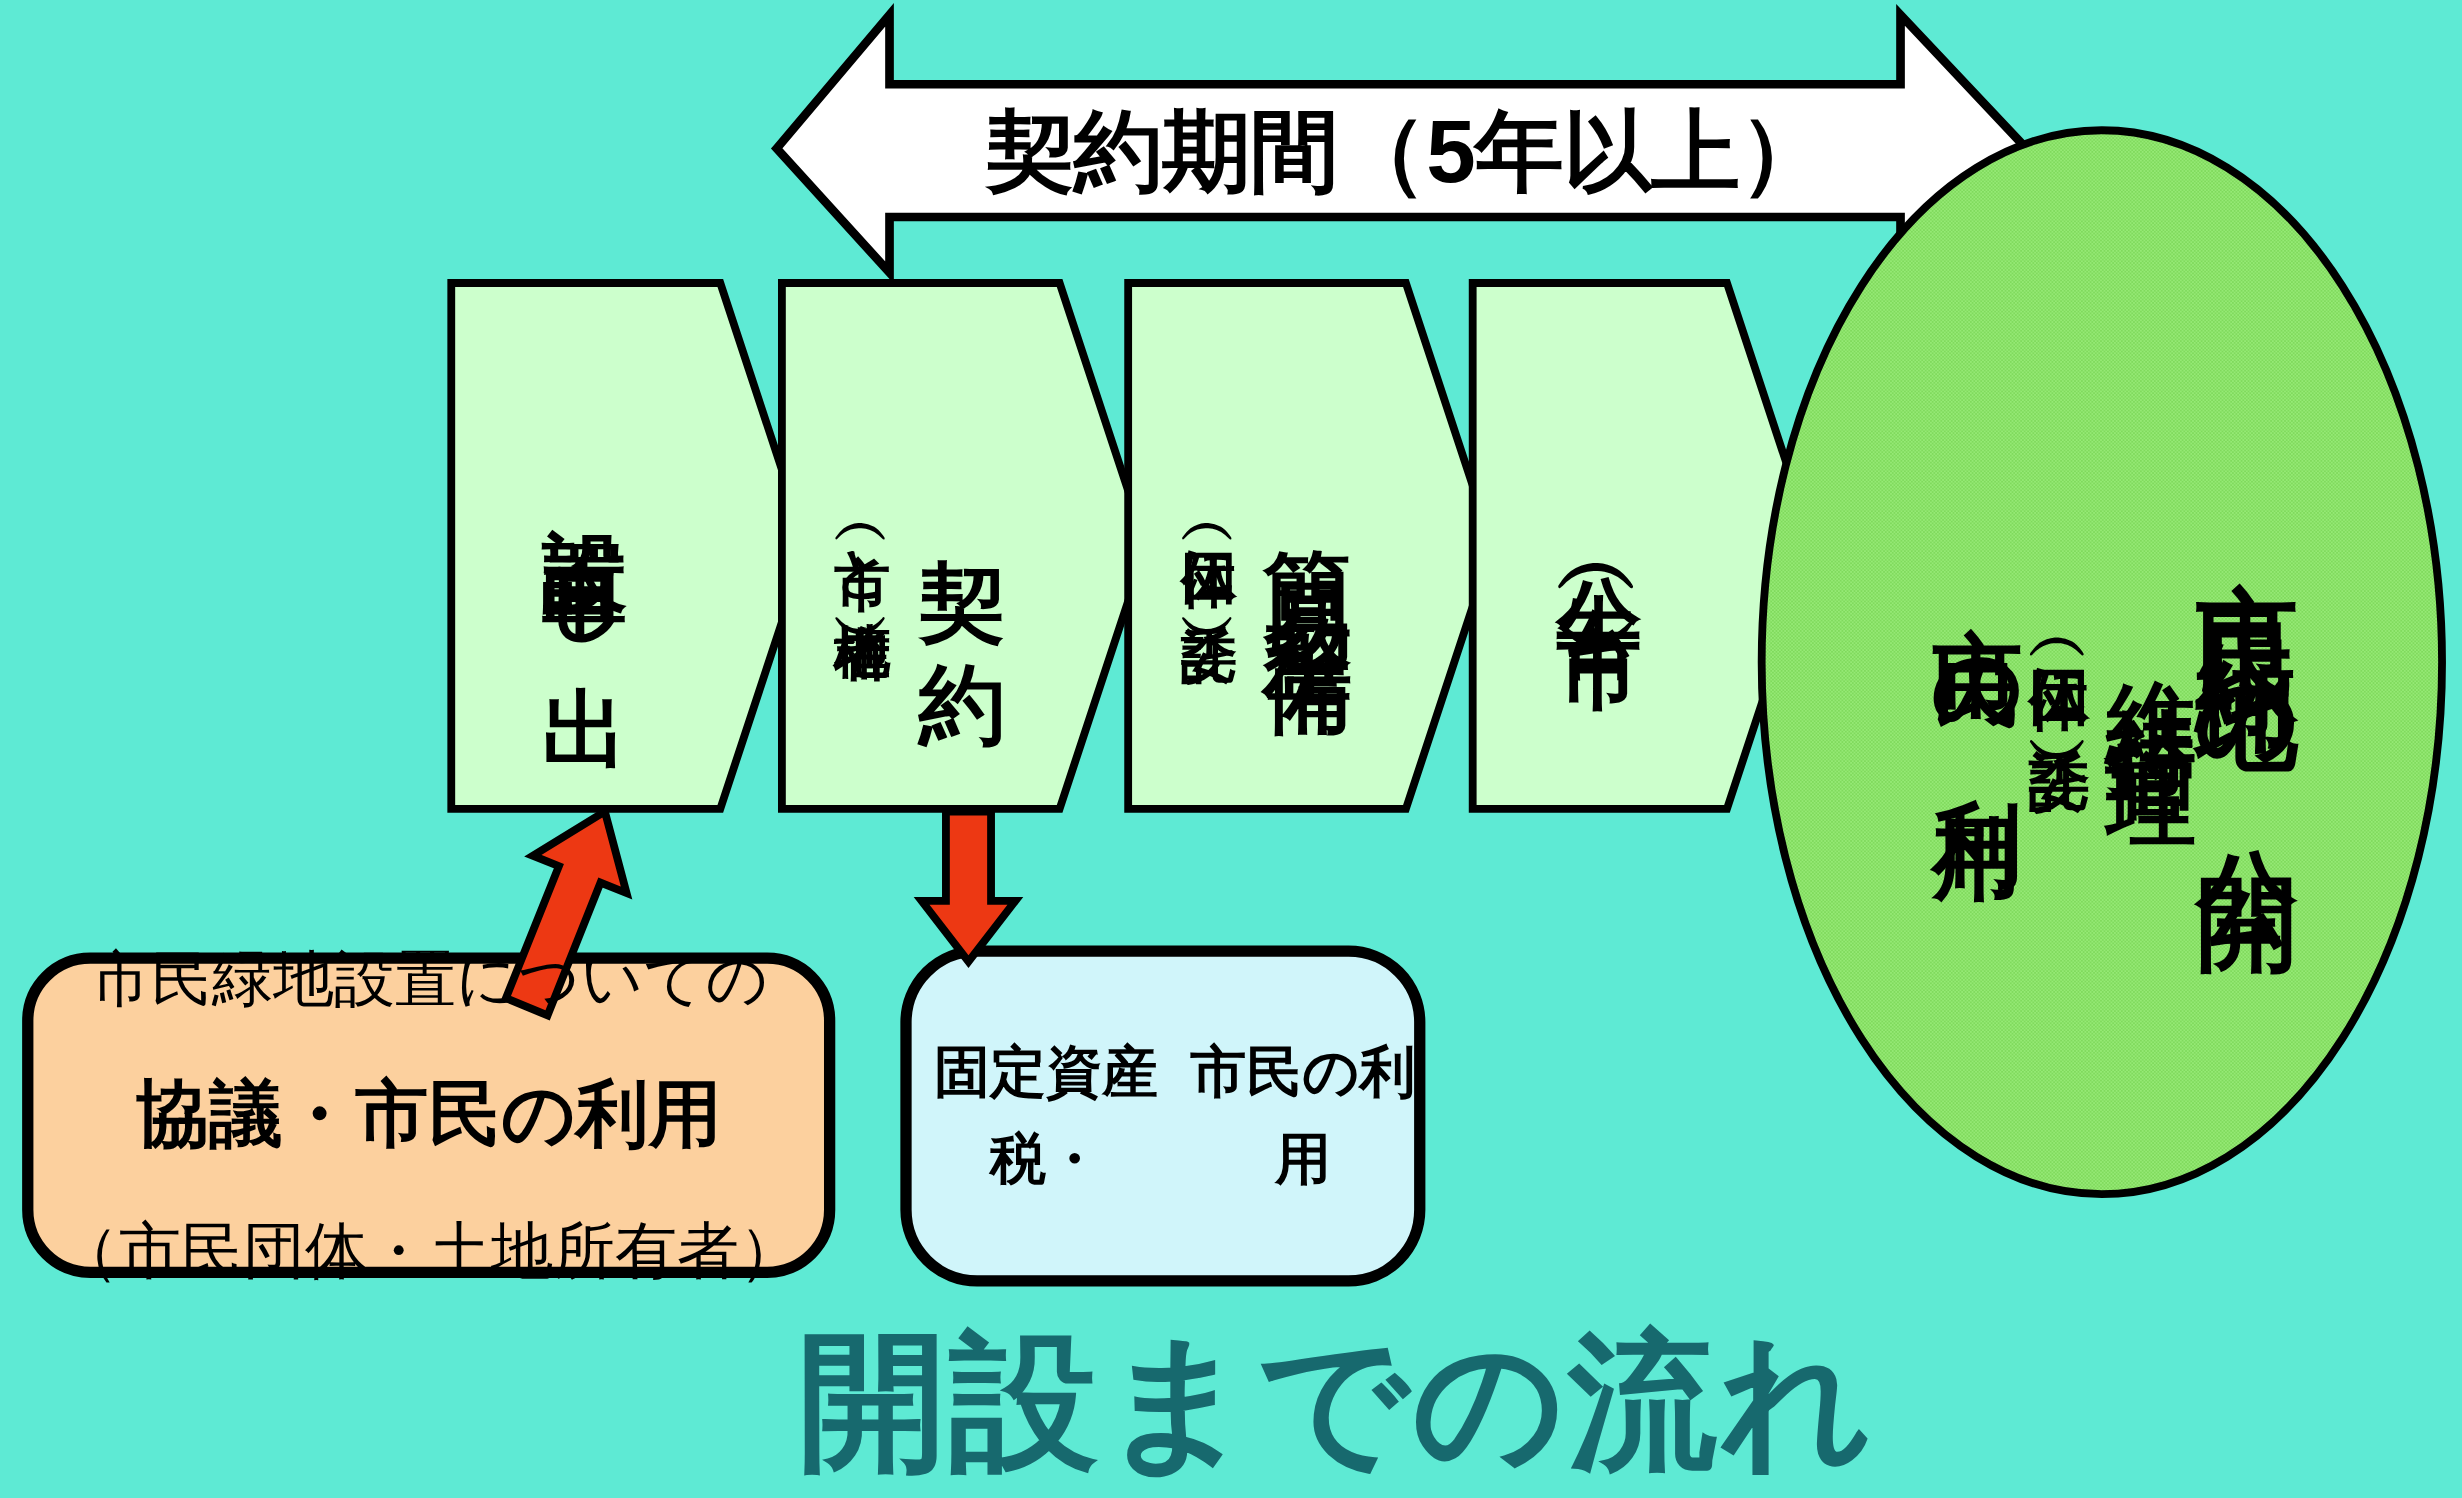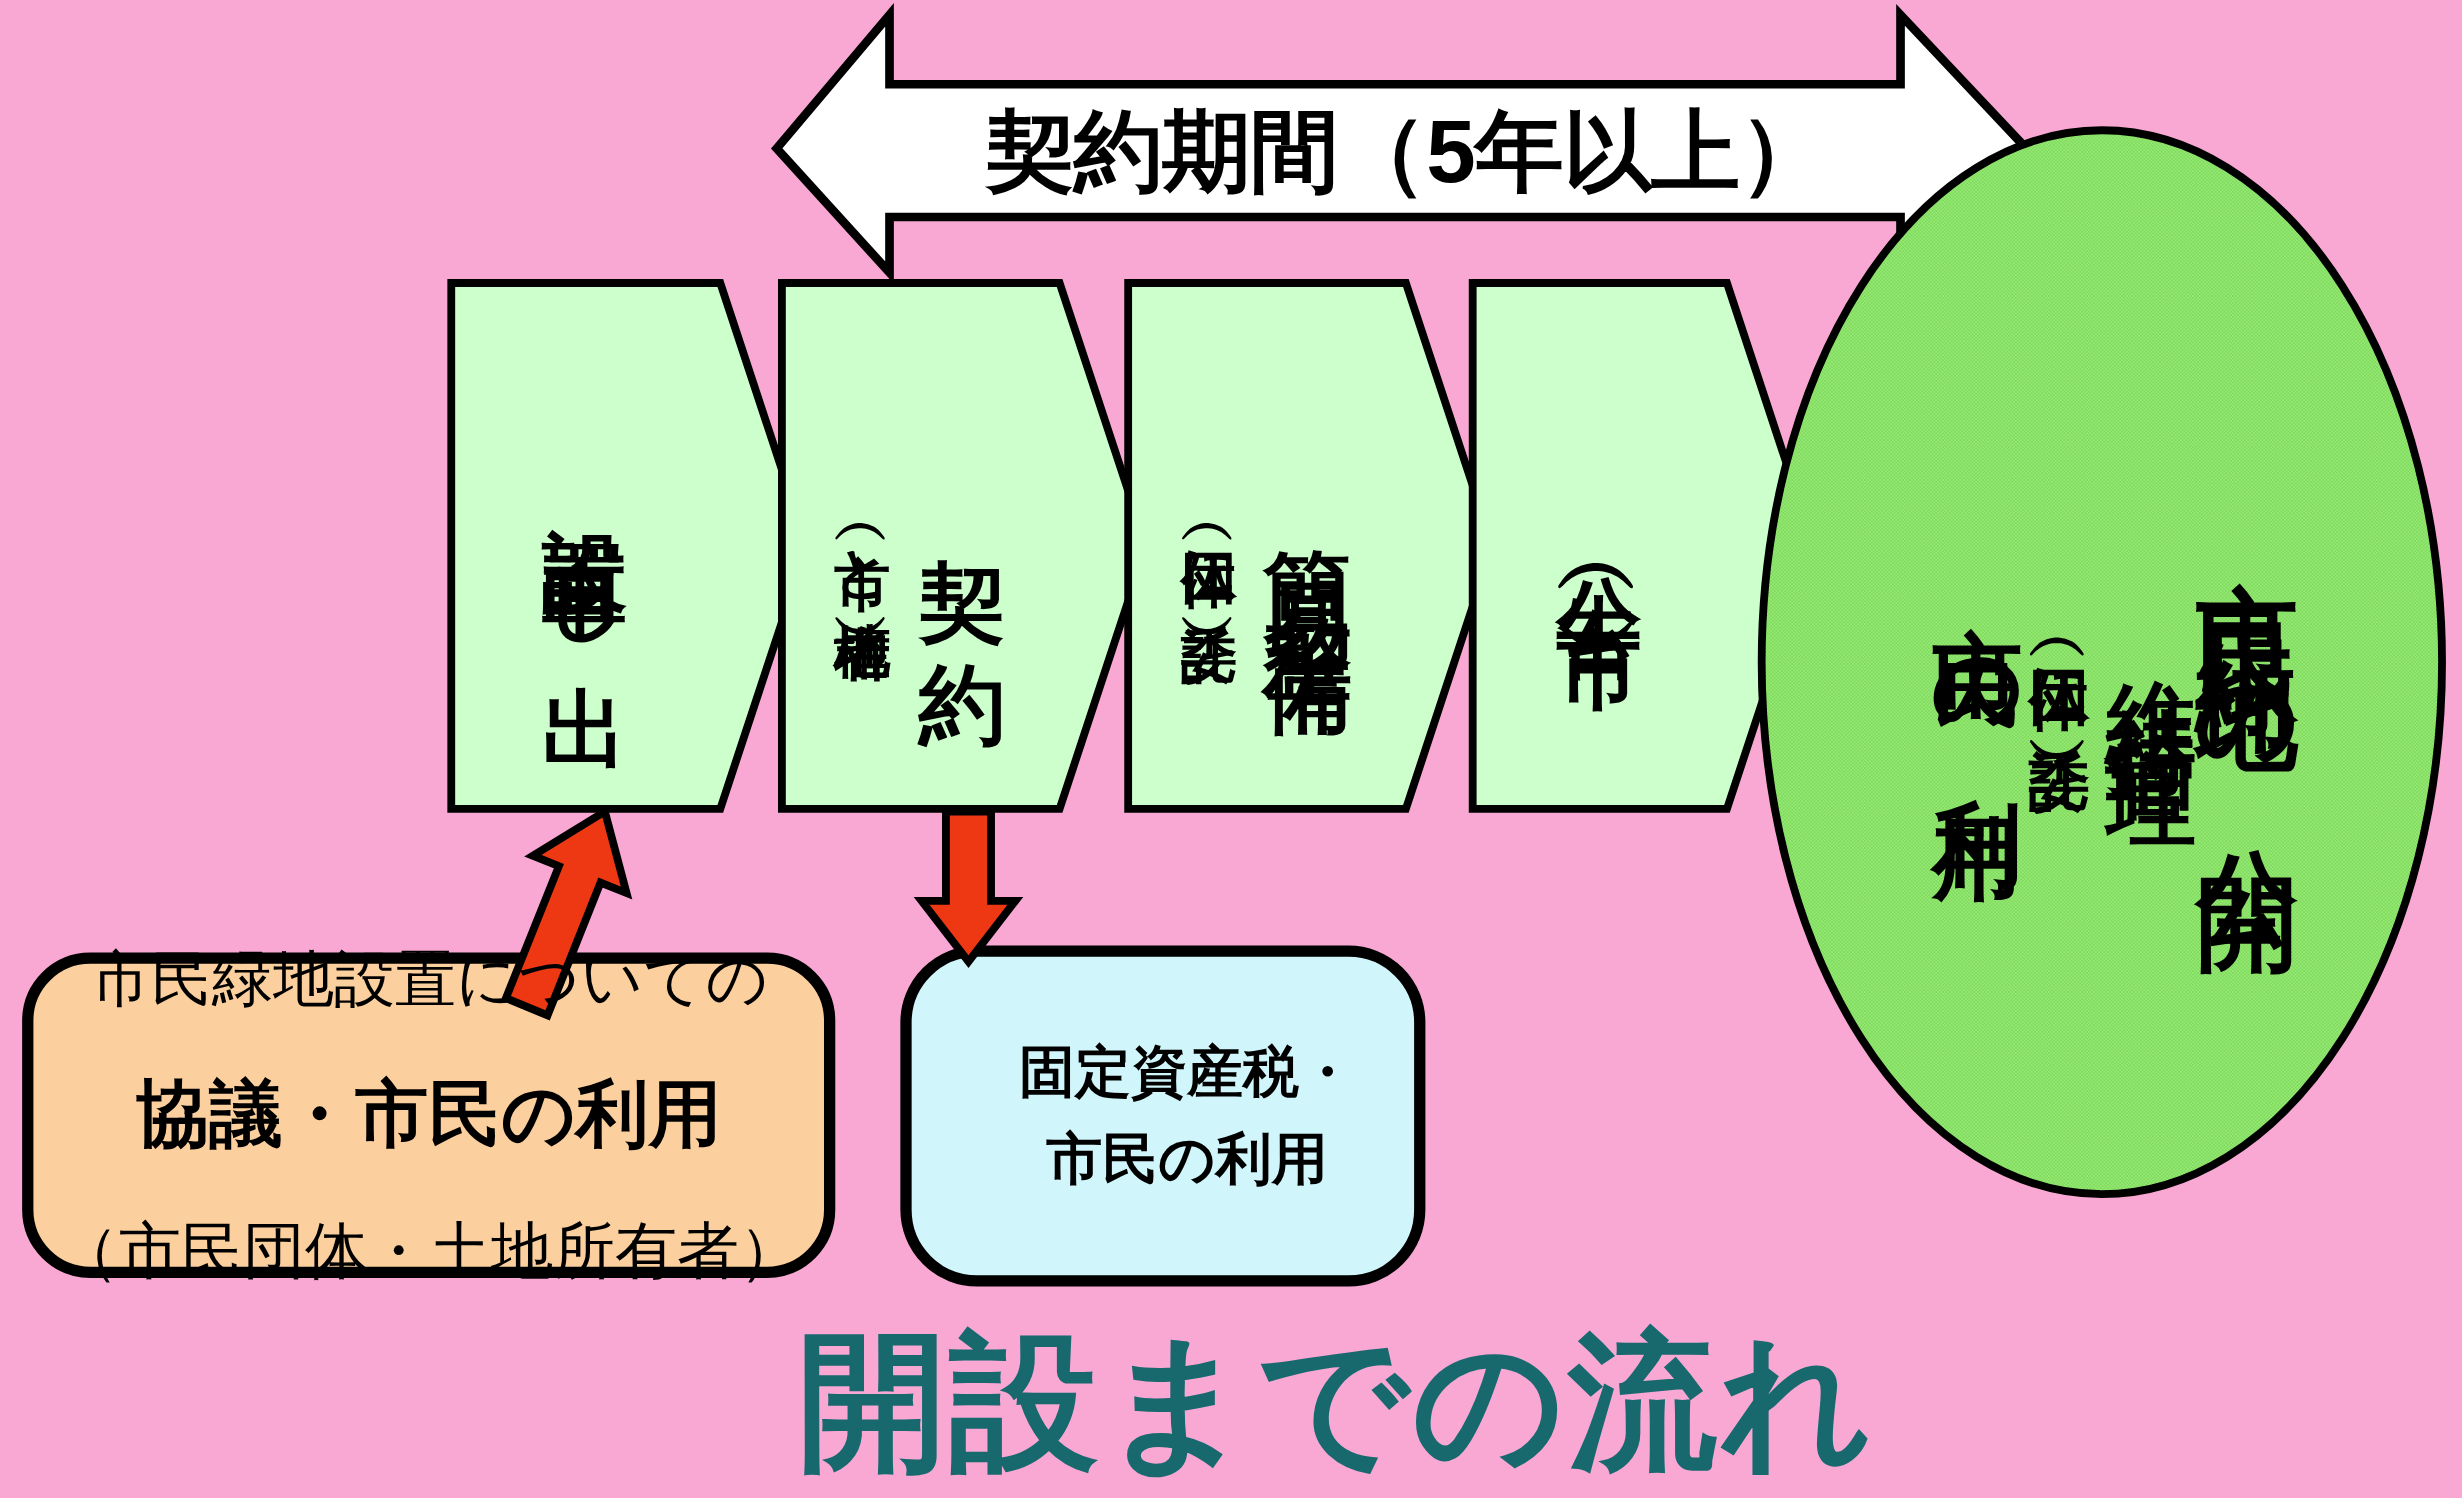--- a/index.html
+++ b/index.html
@@ -11,7 +11,7 @@
     position: relative;
     width: 2462px;
     height: 1498px;
-    background: #f9a8d4;
+    background: #5eead4;
     font-family: "Liberation Sans", sans-serif;
     overflow: hidden;
   }

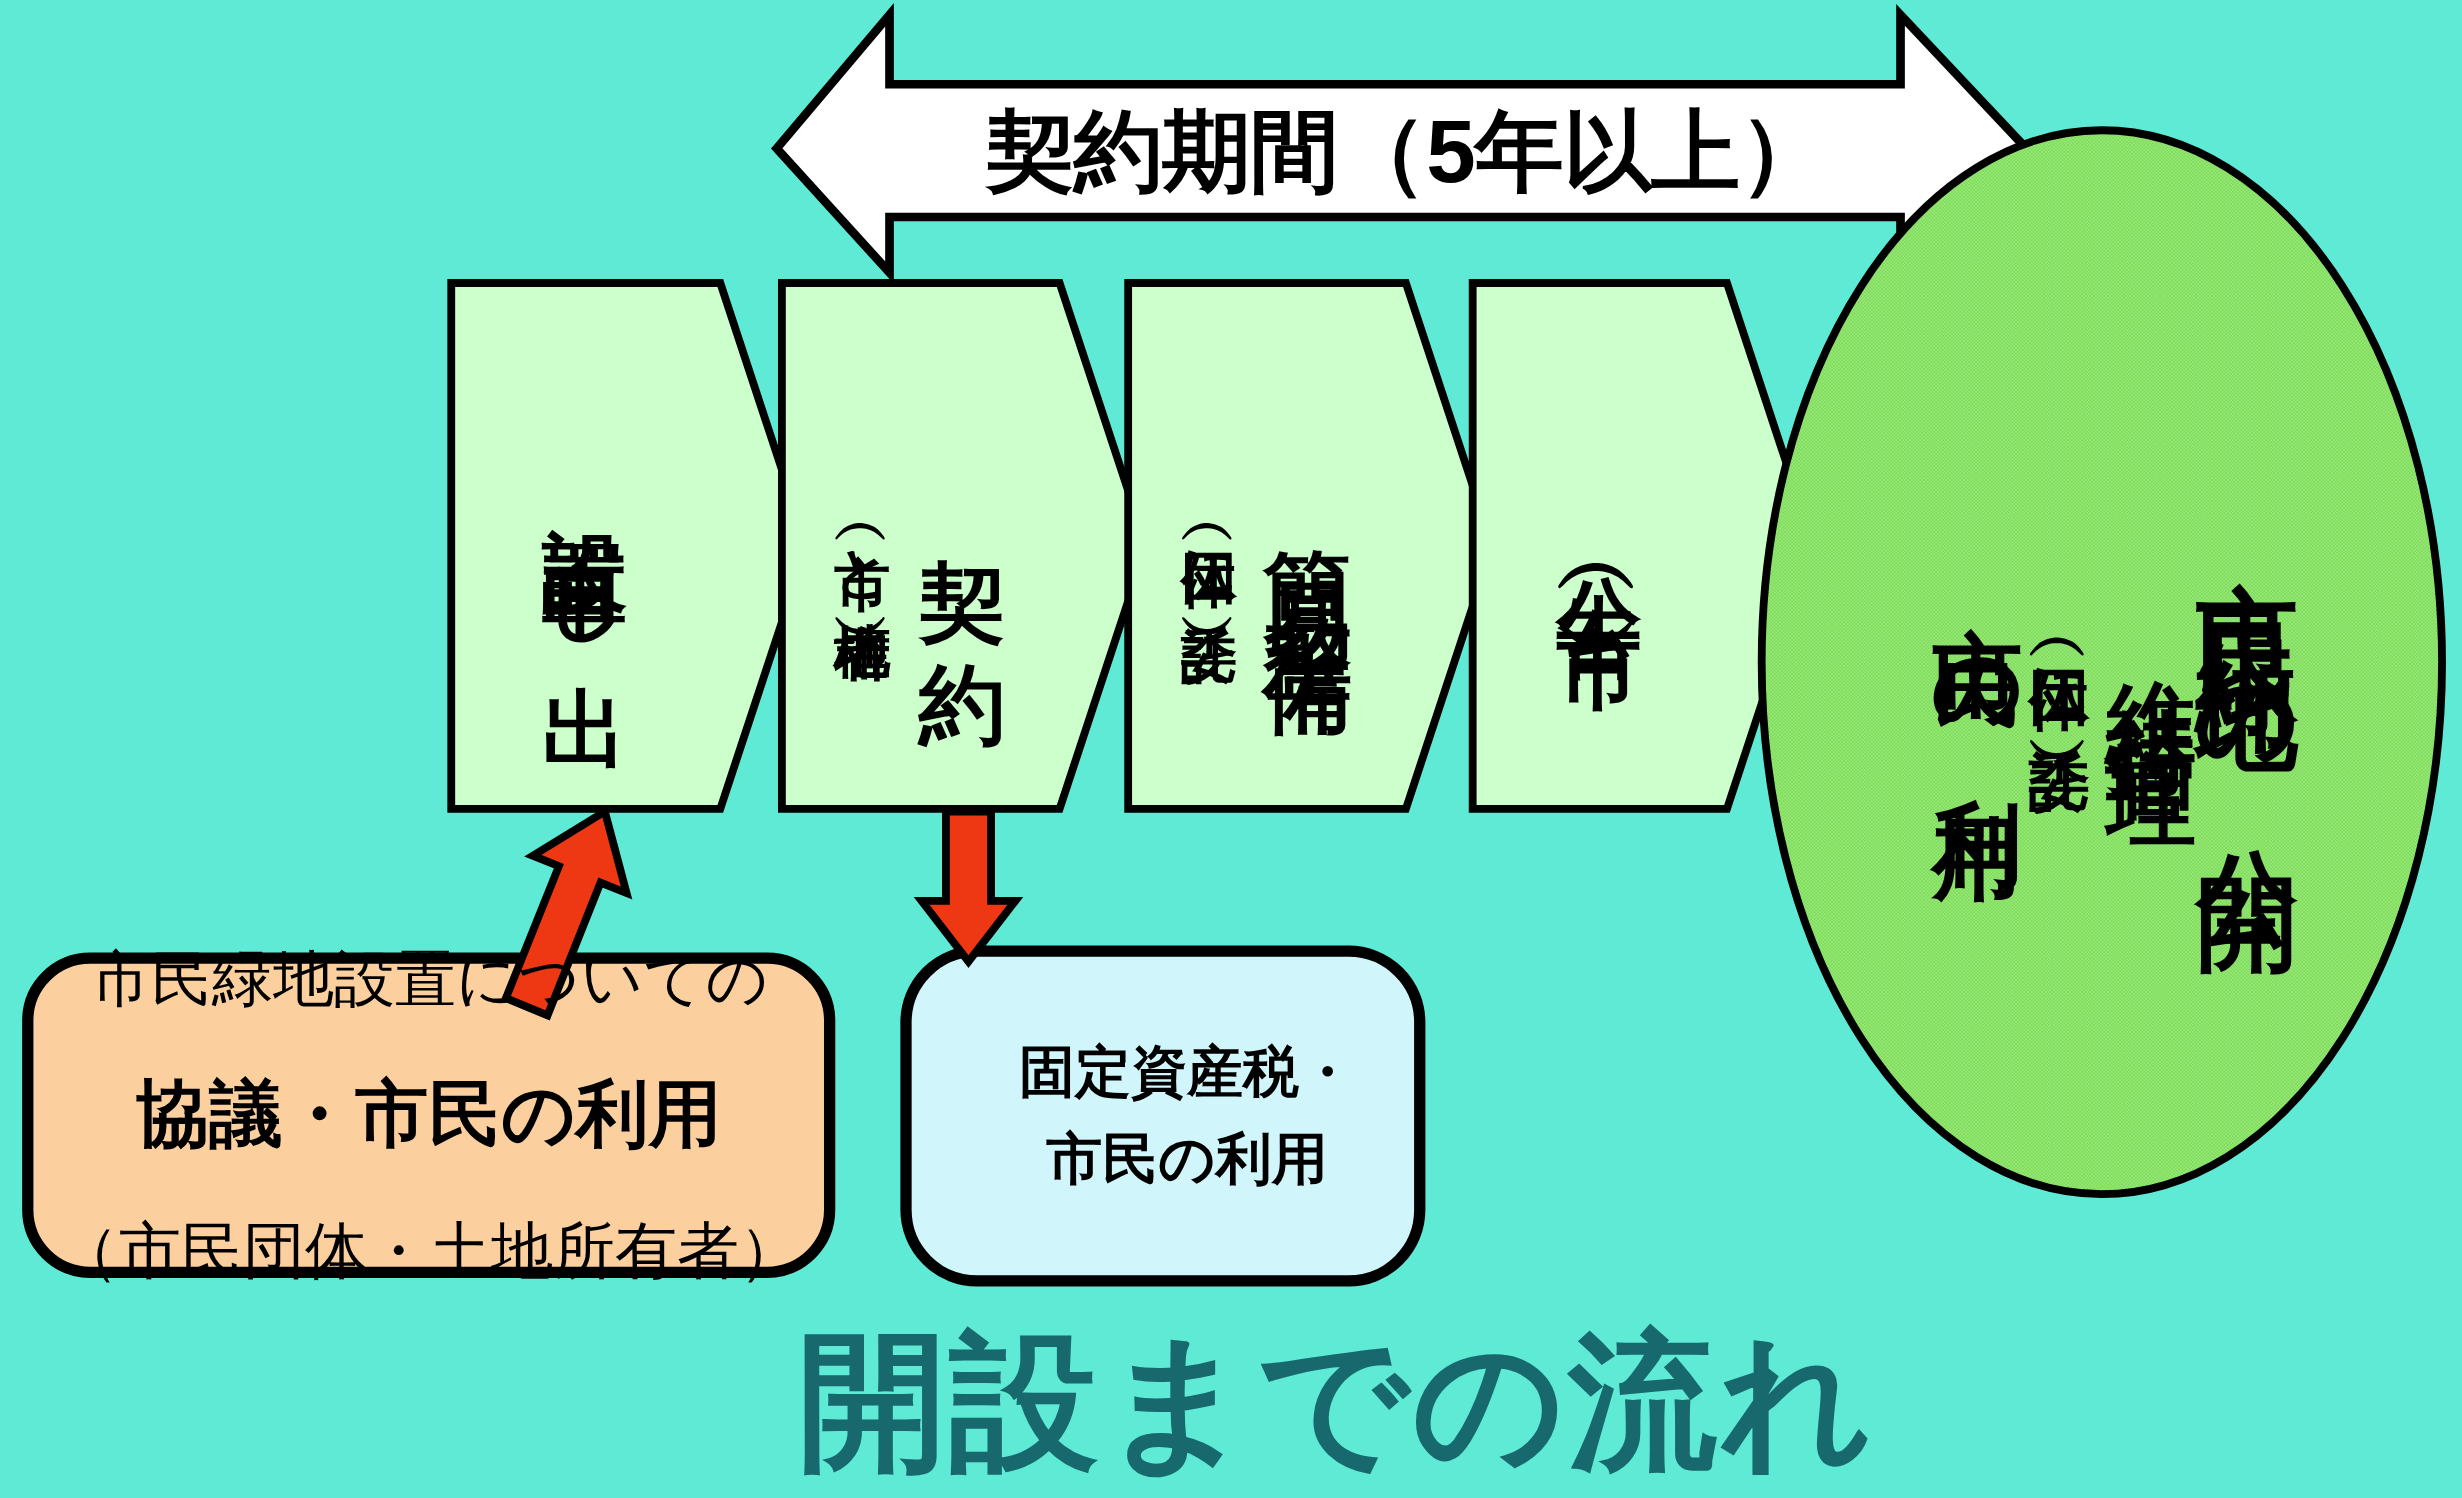--- a/index.html
+++ b/index.html
@@ -143,7 +143,7 @@
     <div class="agre-line3">（市民団体・土地所有者）</div>
   </div>
 
-  <div class="txt hc" style="left:930px; top:951px; width:514px; height:330px; flex-direction:column;">
+  <div class="txt hc" style="left:906px; top:951px; width:514px; height:330px; flex-direction:row;">
     <div class="tax-line">固定資産税・</div>
     <div class="tax-line">市民の利用</div>
   </div>

